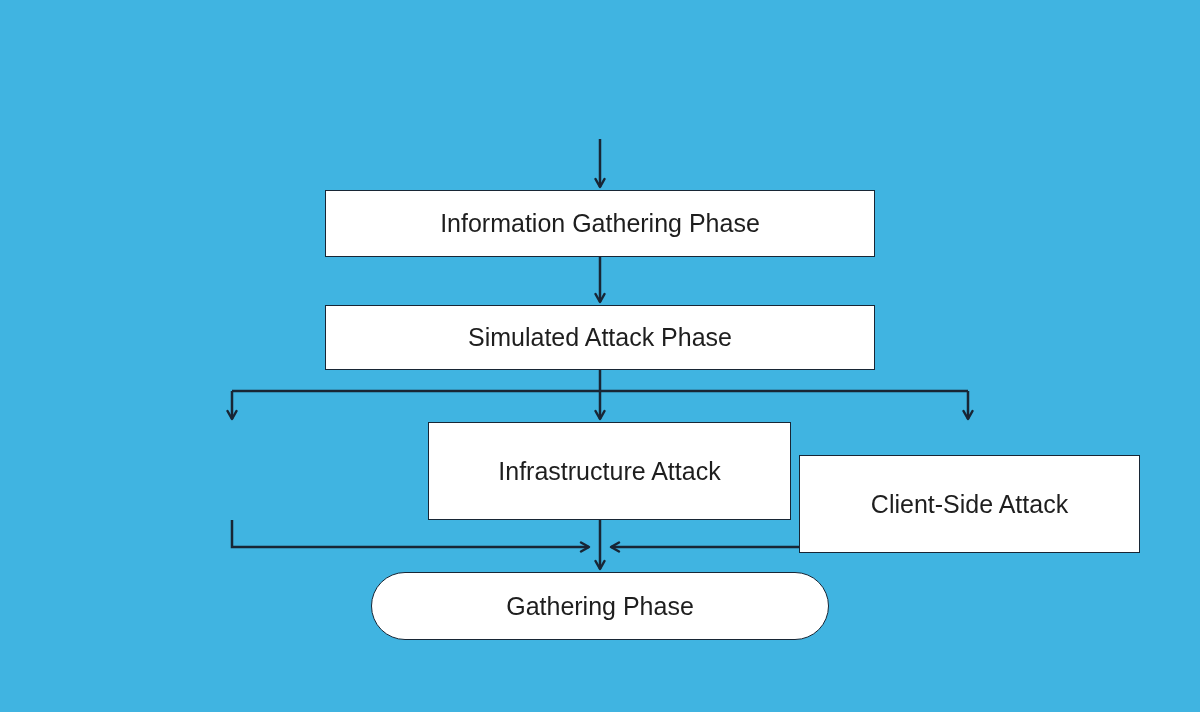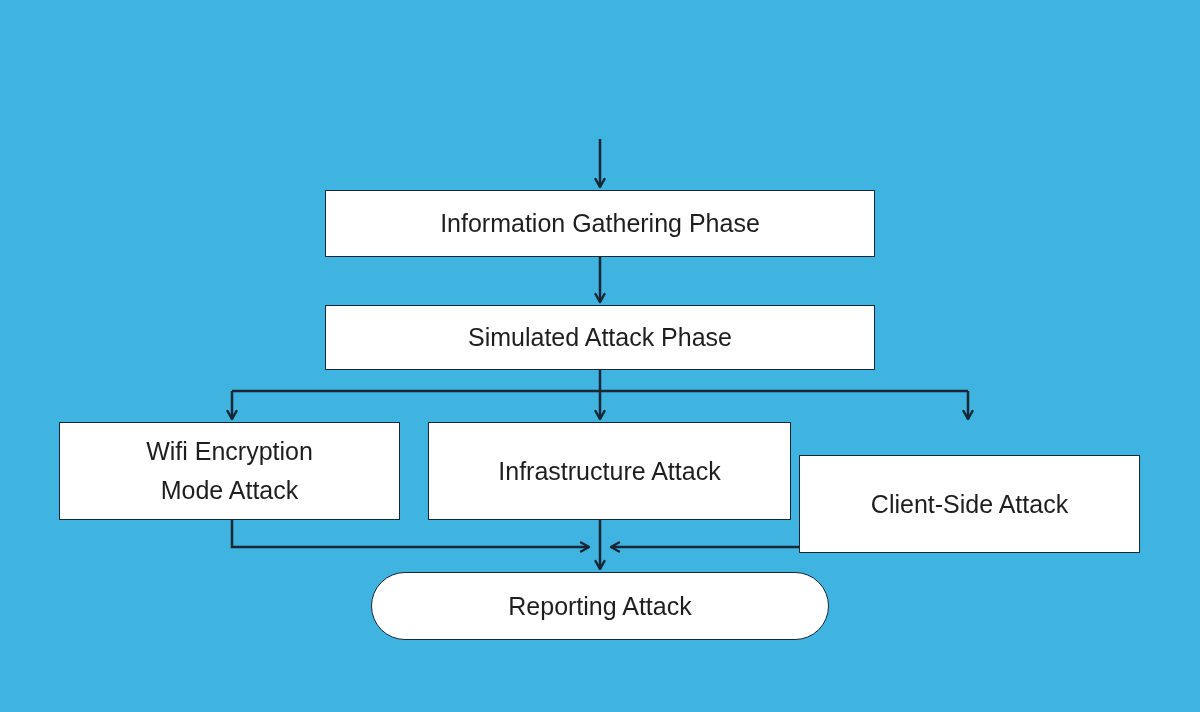--- a/index.html
+++ b/index.html
@@ -74,8 +74,6 @@
 
   <div class="node" style="left:325px; top:190px; width:550px; height:67px;">Information Gathering Phase</div>
 
-  <div class="node" style="left:59px; top:422px; width:341px; height:98px;">Wifi Encryption
-Mode Attack</div>
 
   <div class="node" style="left:428px; top:422px; width:363px; height:98px;">Infrastructure Attack</div>
 

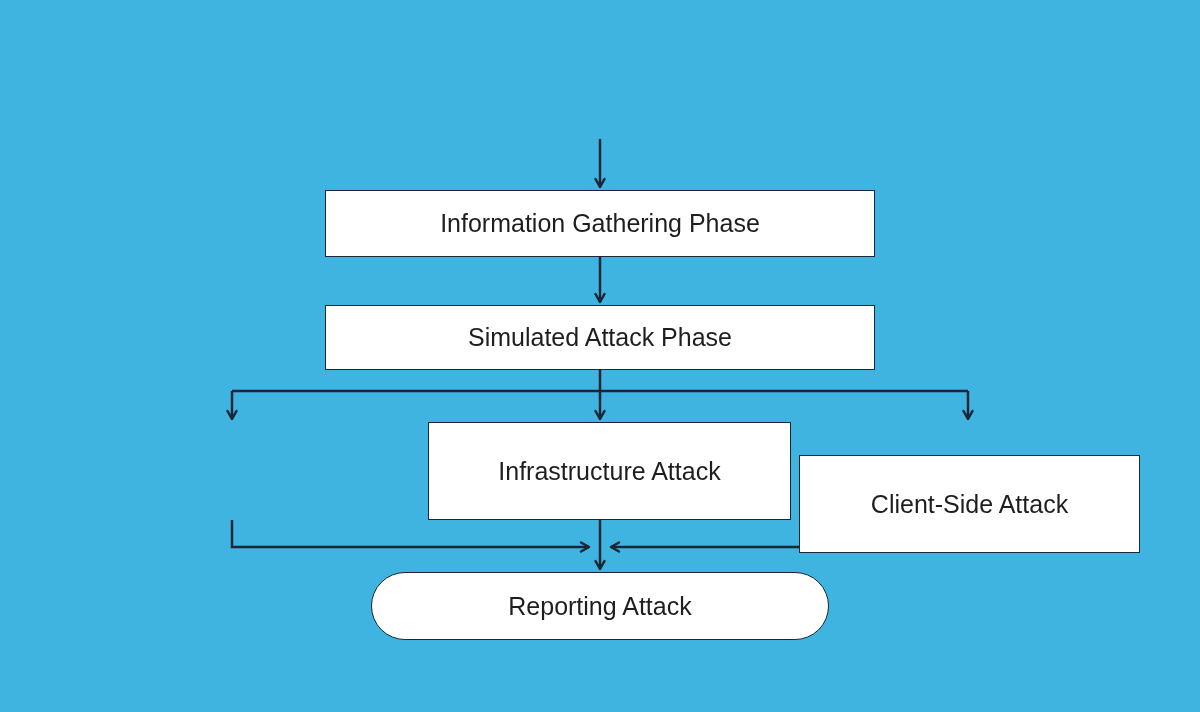--- a/index.html
+++ b/index.html
@@ -79,7 +79,7 @@
 
   <div class="node" style="left:799px; top:422px; width:341px; height:98px;margin-top:33px;">Client-Side Attack</div>
 
-  <div class="node pill" style="left:371px; top:572px; width:458px; height:68px;">Reporting Attack</div>
+  <div class="node pill" style="left:371px; top:572px; width:458px; height:68px;">Gathering Phase</div>
 
 </div>
 

